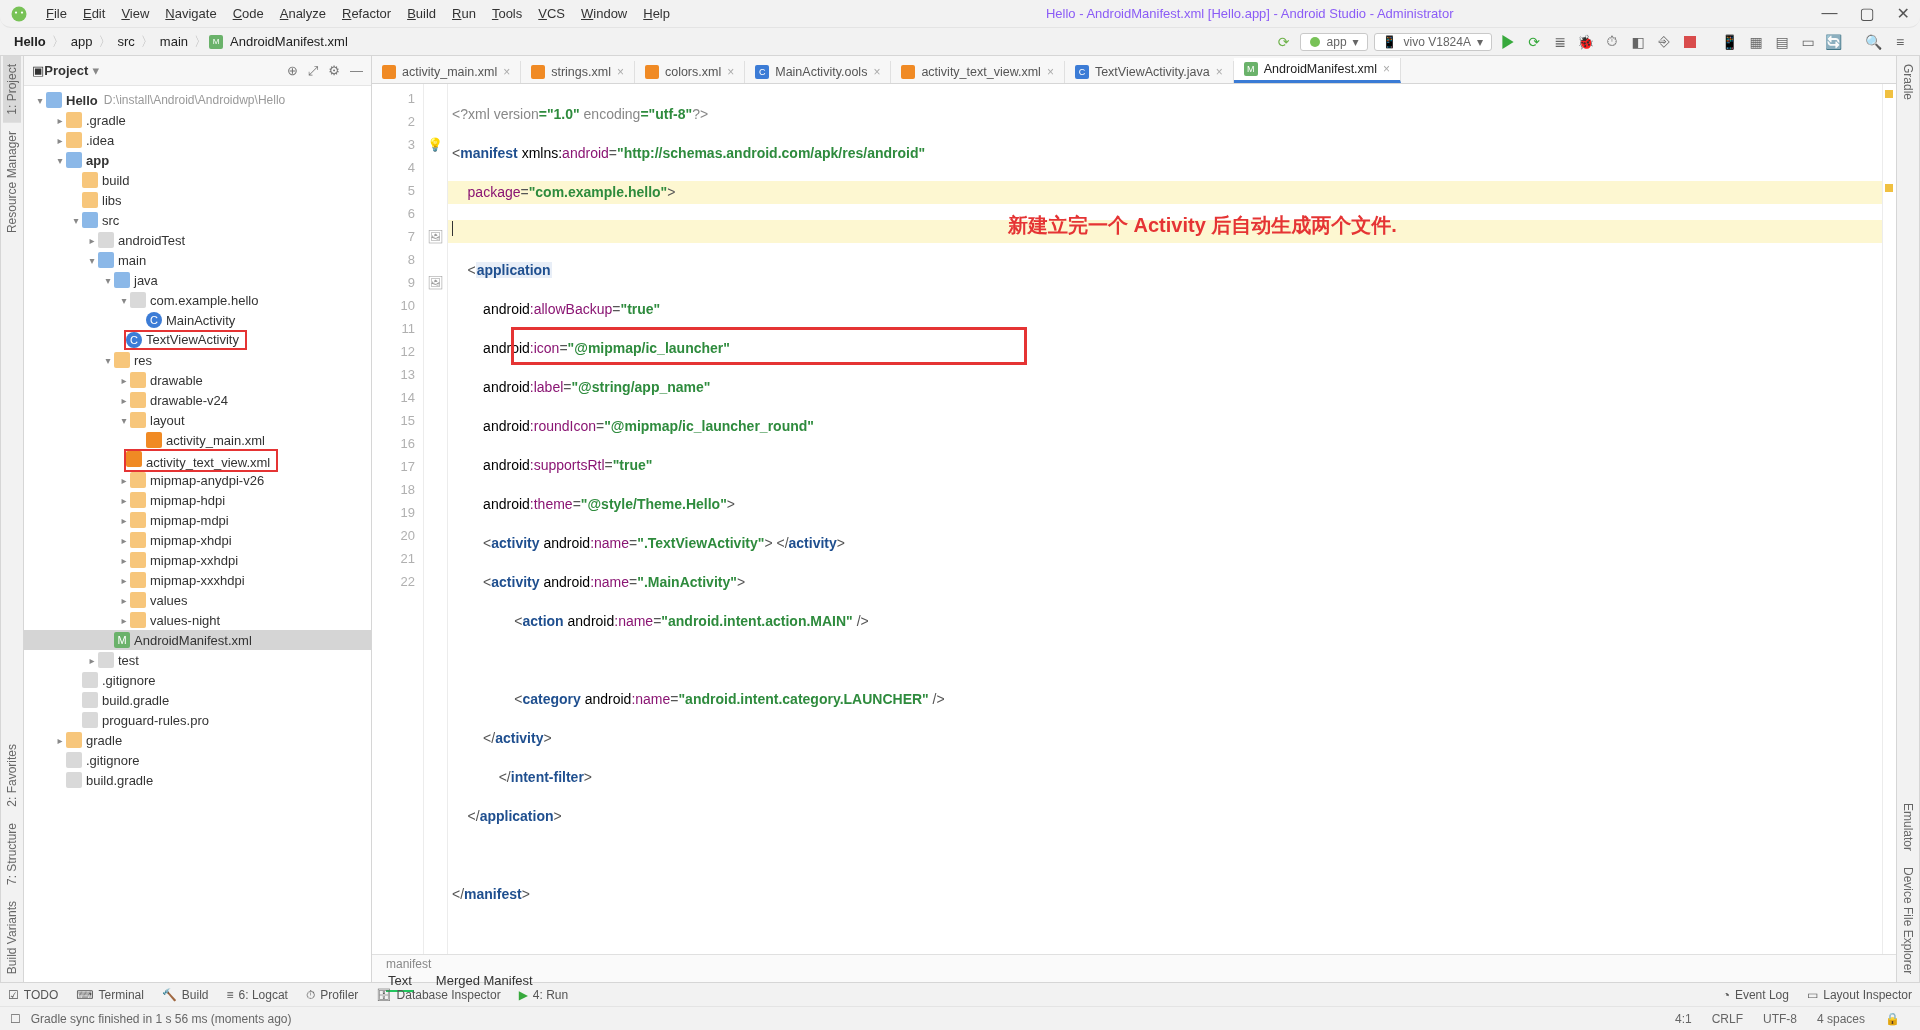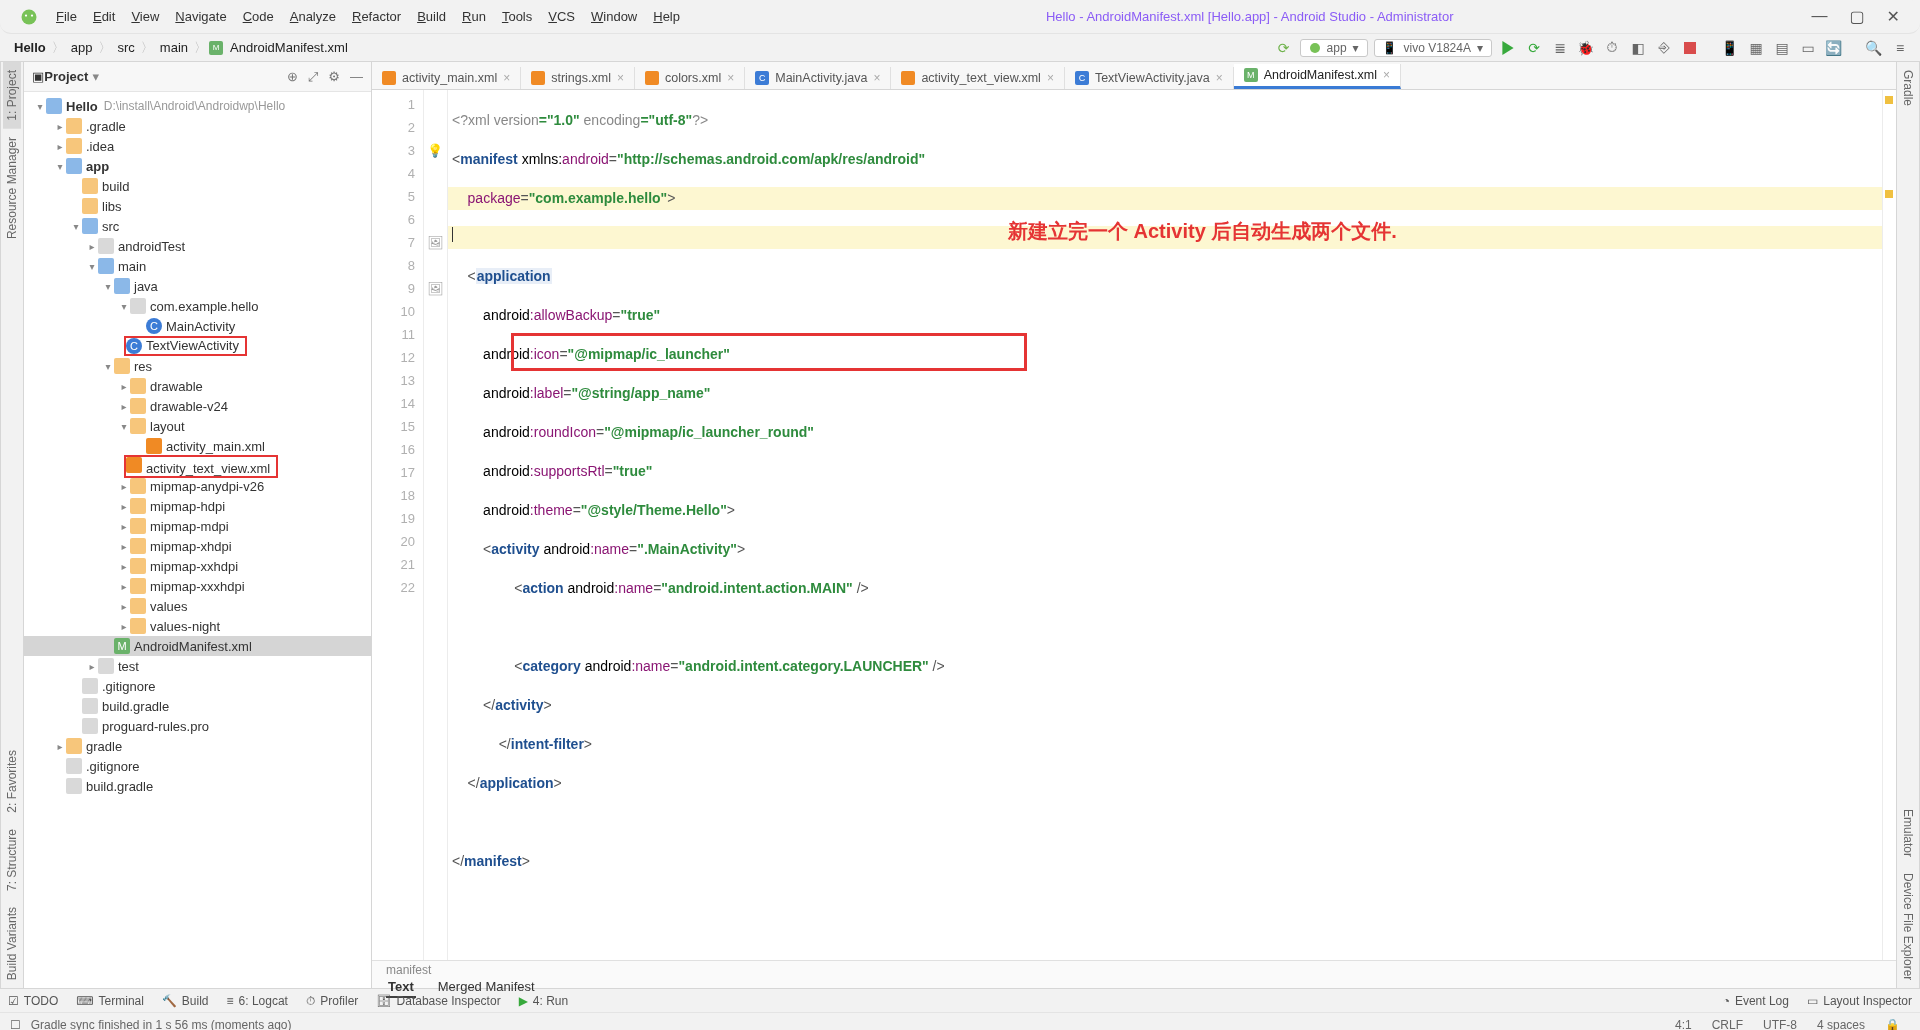--- a/index.html
+++ b/index.html
@@ -6,7 +6,7 @@
 html, body { width: 1920px; height: 1030px; overflow: hidden; background: #f2f2f2; color: #333; font-size: 13px; }
 
 
-.menubar { height: 34px; display: flex; align-items: center; padding: 0 20px; background: #f2f2f2; border-bottom: 1px solid #e4e4e4; border-radius: 11px; }
+.menubar { height: 28px; display: flex; align-items: center; padding: 0 10px; background: #f2f2f2; border-bottom: 1px solid #e4e4e4; border-radius: 11px; }
 .menubar .logo { width: 18px; height: 18px; margin-right: 10px; }
 .menubar .menu-item { padding: 0 8px; cursor: pointer; }
 .menubar .menu-item .ul { text-decoration: underline; }

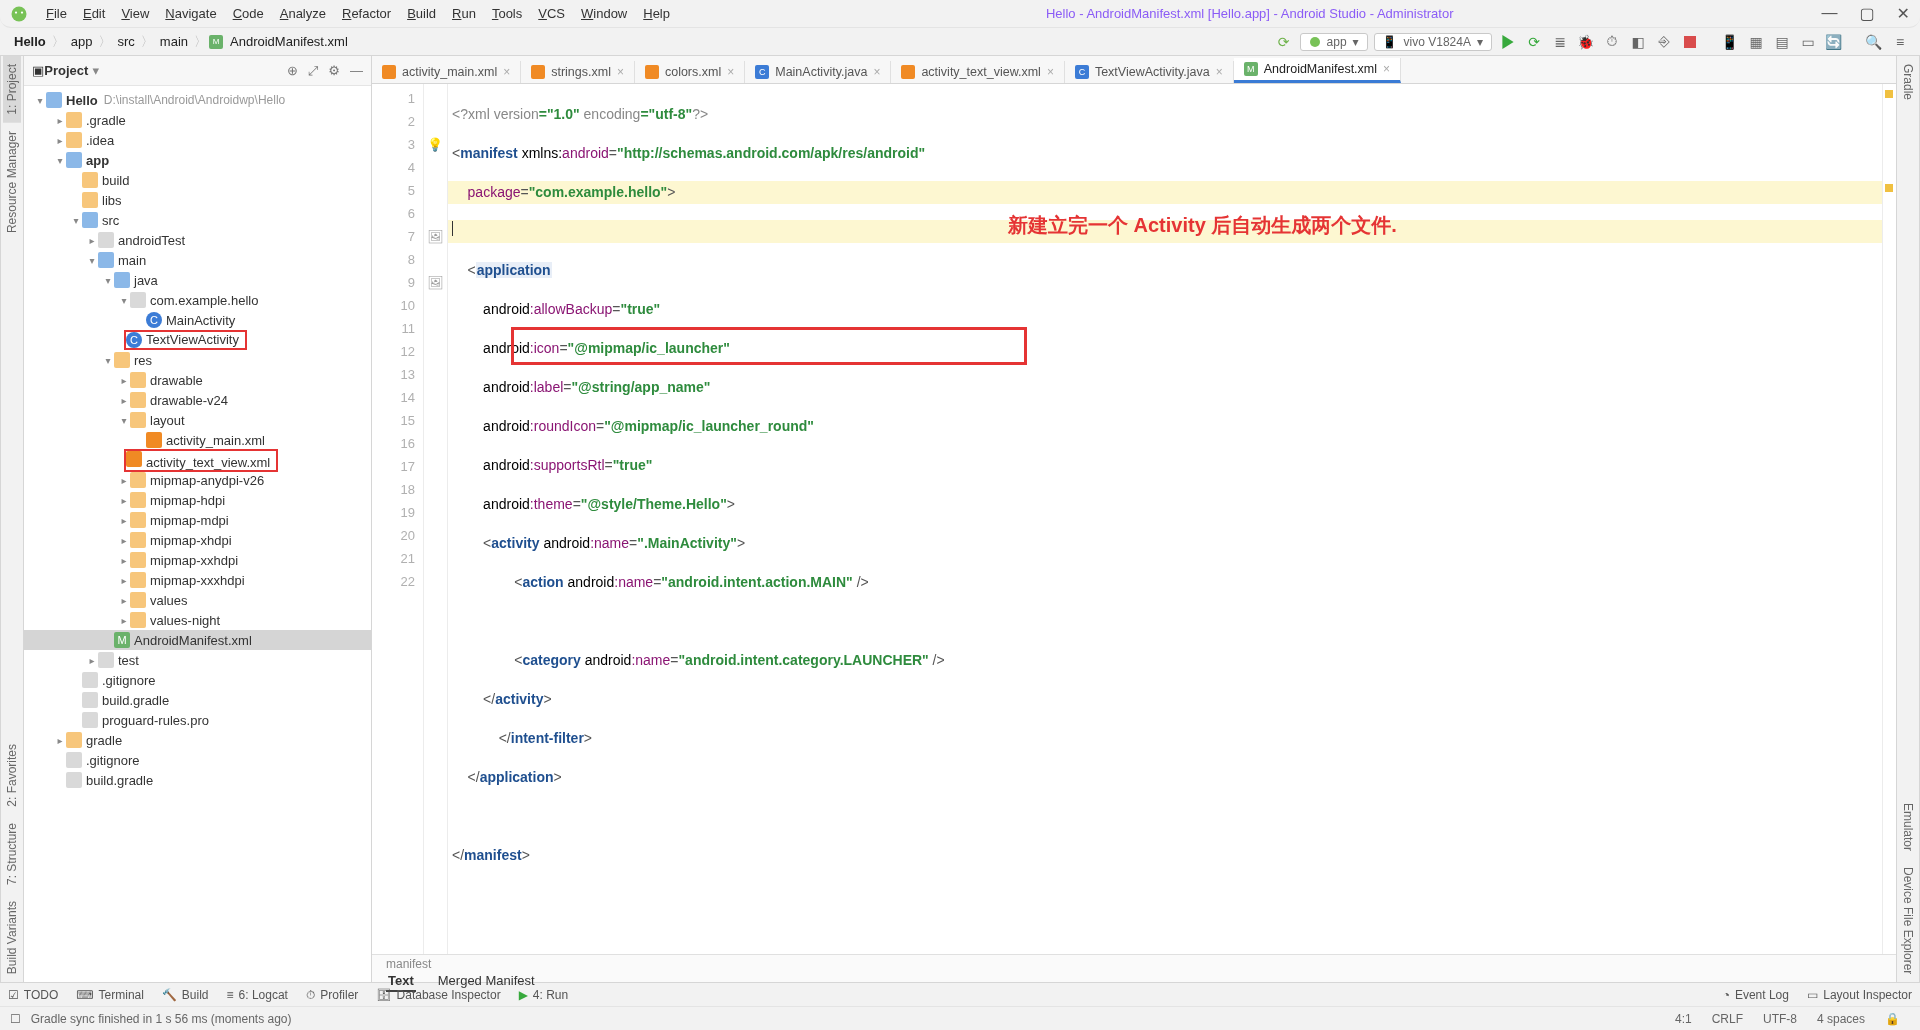--- a/index.html
+++ b/index.html
@@ -427,7 +427,7 @@
         </div>
         <div class="tab">
           <span class="tab-ic fic-class">C</span>
-          <span>MainActivity.java</span>
+          <span>MainActivity.ools</span>
           <span class="close">×</span>
         </div>
         <div class="tab">

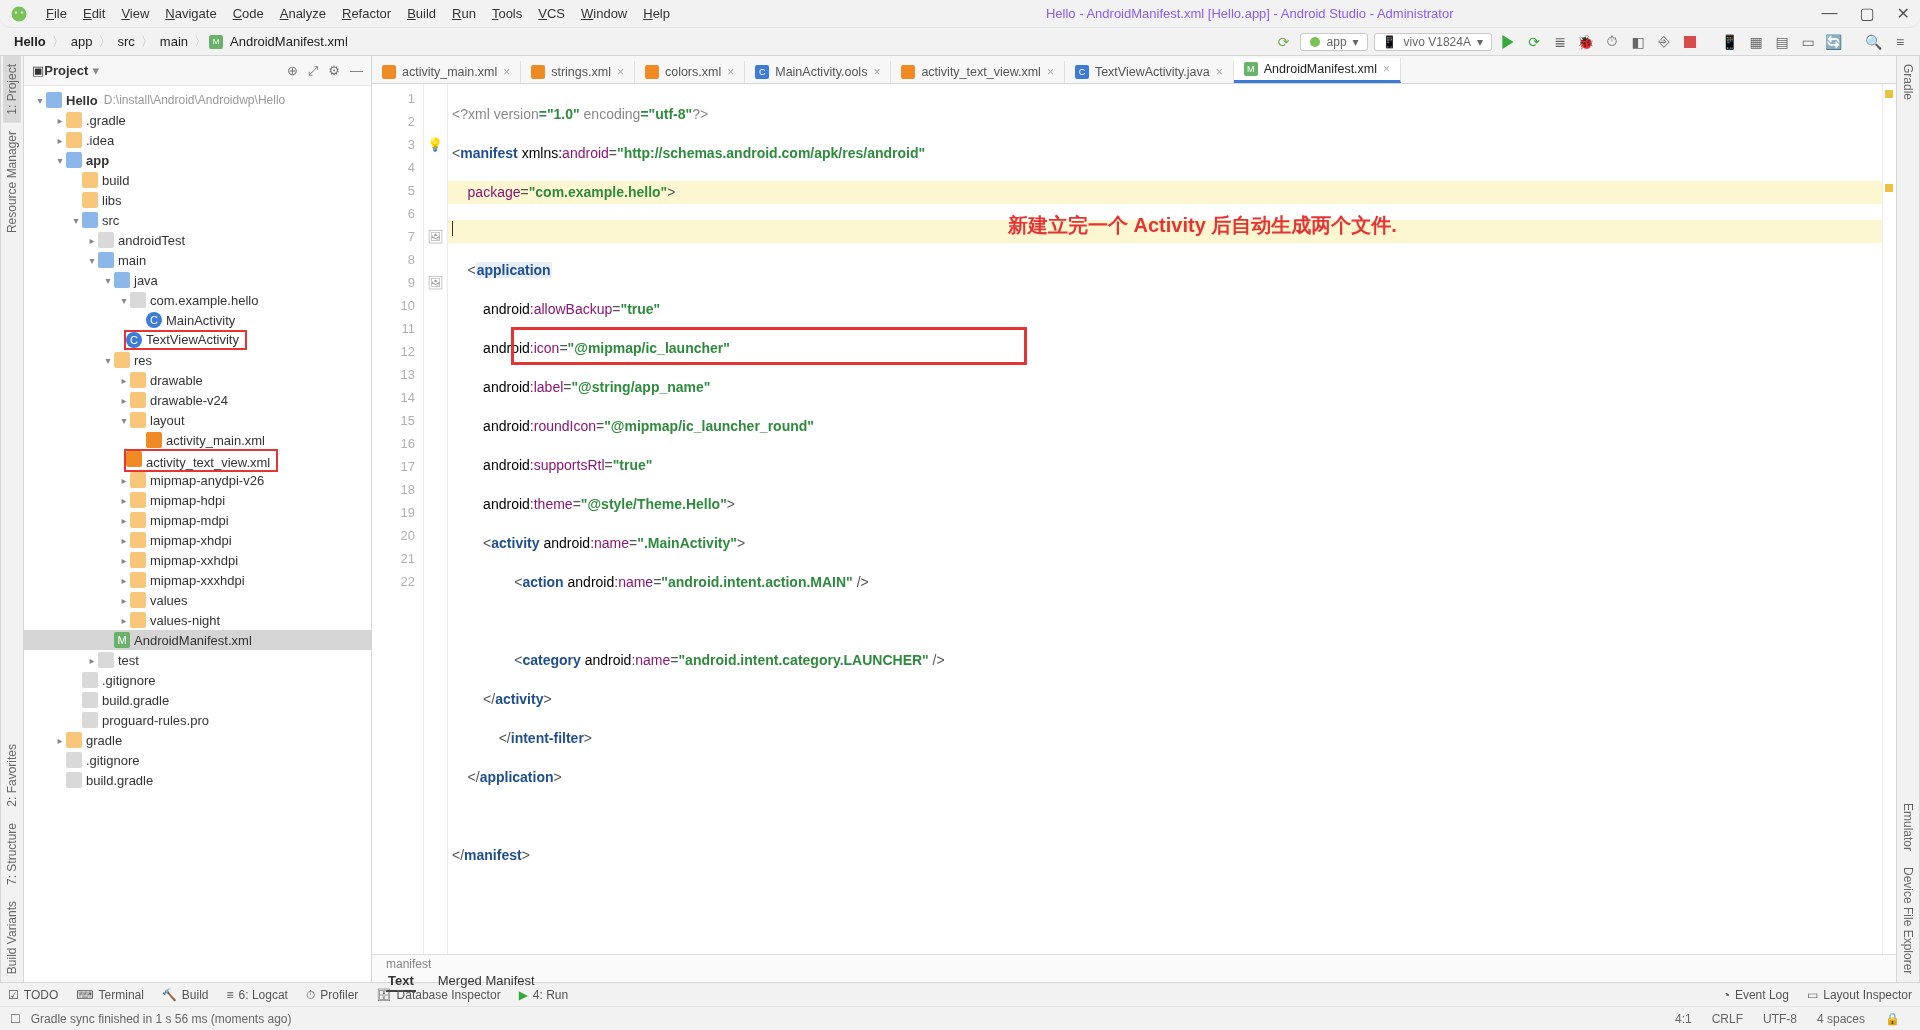--- a/index.html
+++ b/index.html
@@ -507,6 +507,7 @@
 <div class="line"><span class="tok-ns">        android</span><span class="tok-attr">:roundIcon</span><span class="tok-punc">=</span><span class="tok-str">"@mipmap/ic_launcher_round"</span></div>
 <div class="line"><span class="tok-ns">        android</span><span class="tok-attr">:supportsRtl</span><span class="tok-punc">=</span><span class="tok-str">"true"</span></div>
 <div class="line"><span class="tok-ns">        android</span><span class="tok-attr">:theme</span><span class="tok-punc">=</span><span class="tok-str">"@style/Theme.Hello"</span><span class="tok-punc">&gt;</span></div>
+<div class="line"><span class="tok-punc">        &lt;</span><span class="tok-tag">activity </span><span class="tok-ns">android</span><span class="tok-attr">:name</span><span class="tok-punc">=</span><span class="tok-str">".TextViewActivity"</span><span class="tok-punc">&gt; &lt;/</span><span class="tok-tag">activity</span><span class="tok-punc">&gt;</span></div>
 <div class="line"><span class="tok-punc">        &lt;</span><span class="tok-tag">activity </span><span class="tok-ns">android</span><span class="tok-attr">:name</span><span class="tok-punc">=</span><span class="tok-str">".MainActivity"</span><span class="tok-punc">&gt;</span></div>
 <div class="line"><span class="tok-punc">                &lt;</span><span class="tok-tag">action </span><span class="tok-ns">android</span><span class="tok-attr">:name</span><span class="tok-punc">=</span><span class="tok-str">"android.intent.action.MAIN"</span><span class="tok-punc"> /&gt;</span></div>
 <div class="line"></div>

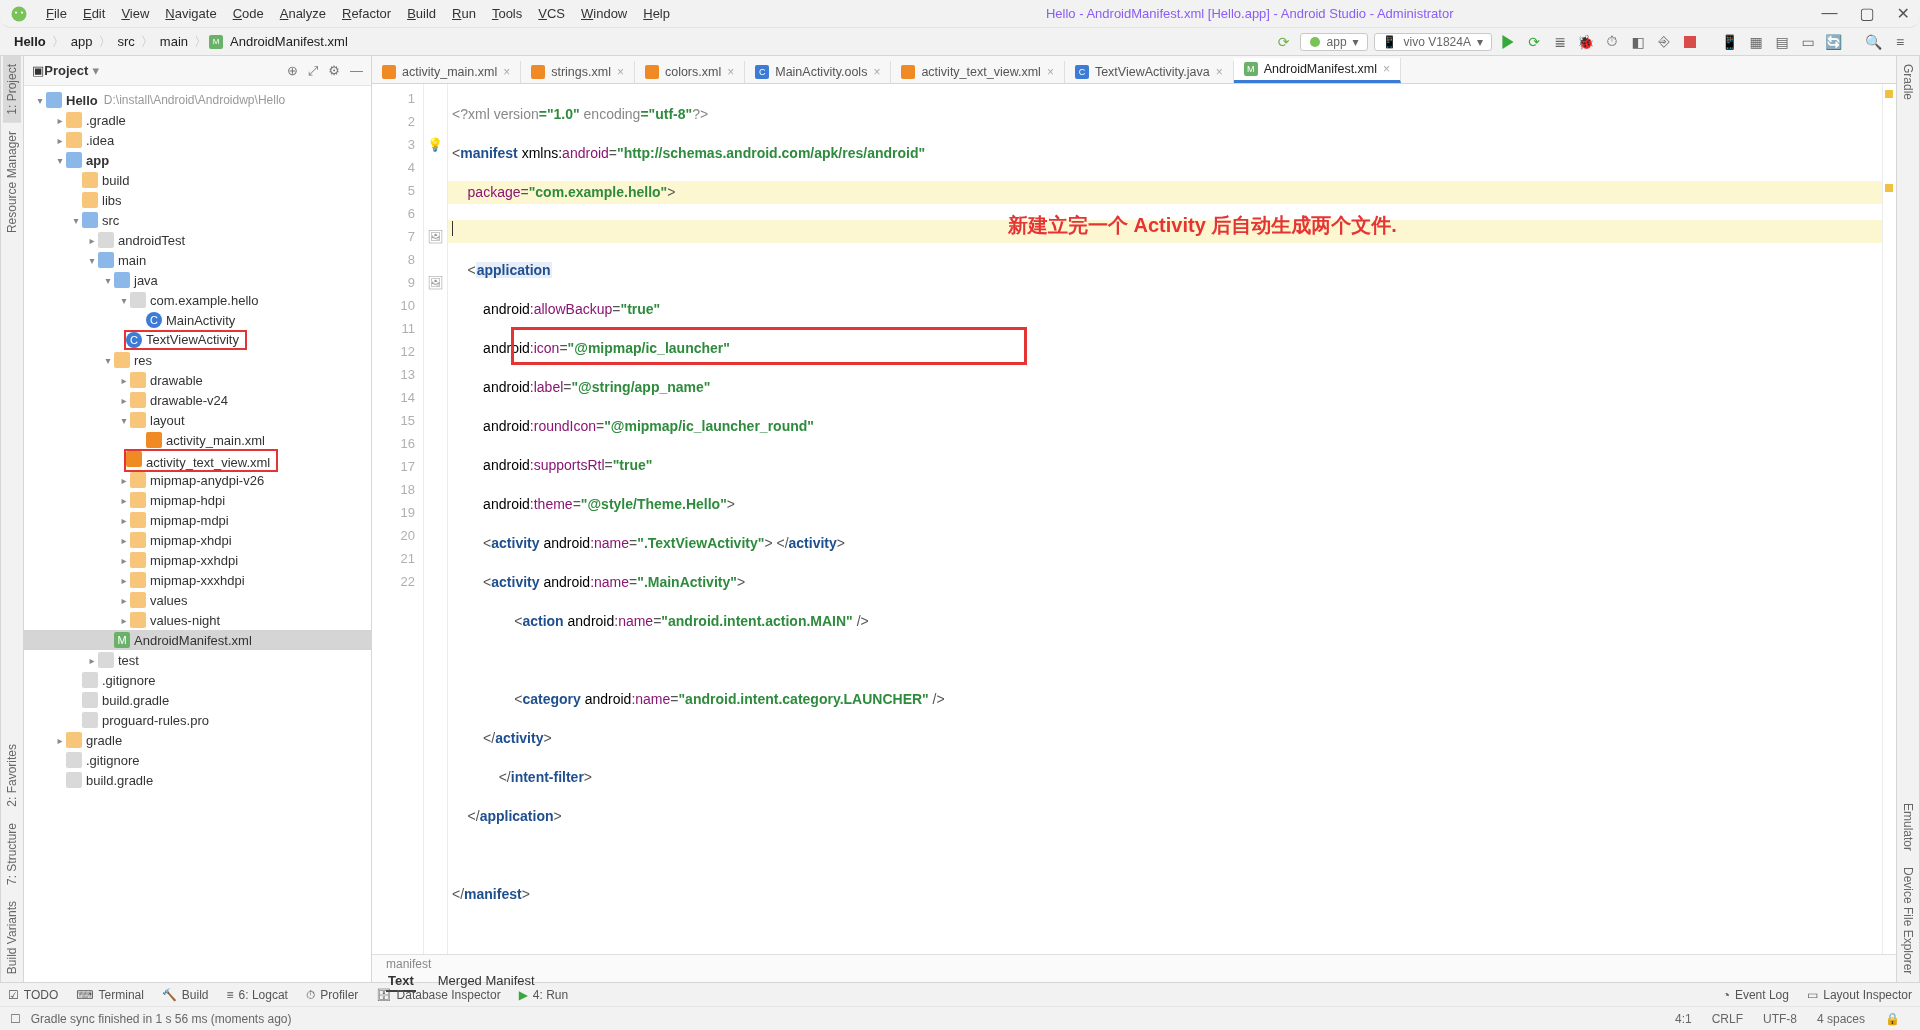--- a/index.html
+++ b/index.html
@@ -81,7 +81,7 @@
 .ef-path { padding: 2px 14px 0; color: #888; font-size: 12px; }
 .ef-tabs { display: flex; gap: 20px; padding: 0 14px; font-size: 13px; }
 .ef-tabs .eft { padding: 2px 2px; cursor: pointer; }
-.ef-tabs .eft.active { border-bottom: 2px solid #404040; font-weight: bold; }
+.ef-tabs .eft.active { border-bottom: 2px solid #22c55e; font-weight: normal; }
 
 
 .bottombar { height: 24px; display: flex; align-items: center; background: #f2f2f2; border-top: 1px solid #d6d6d6; font-size: 12px; color: #555; padding: 0 8px; gap: 18px; }

